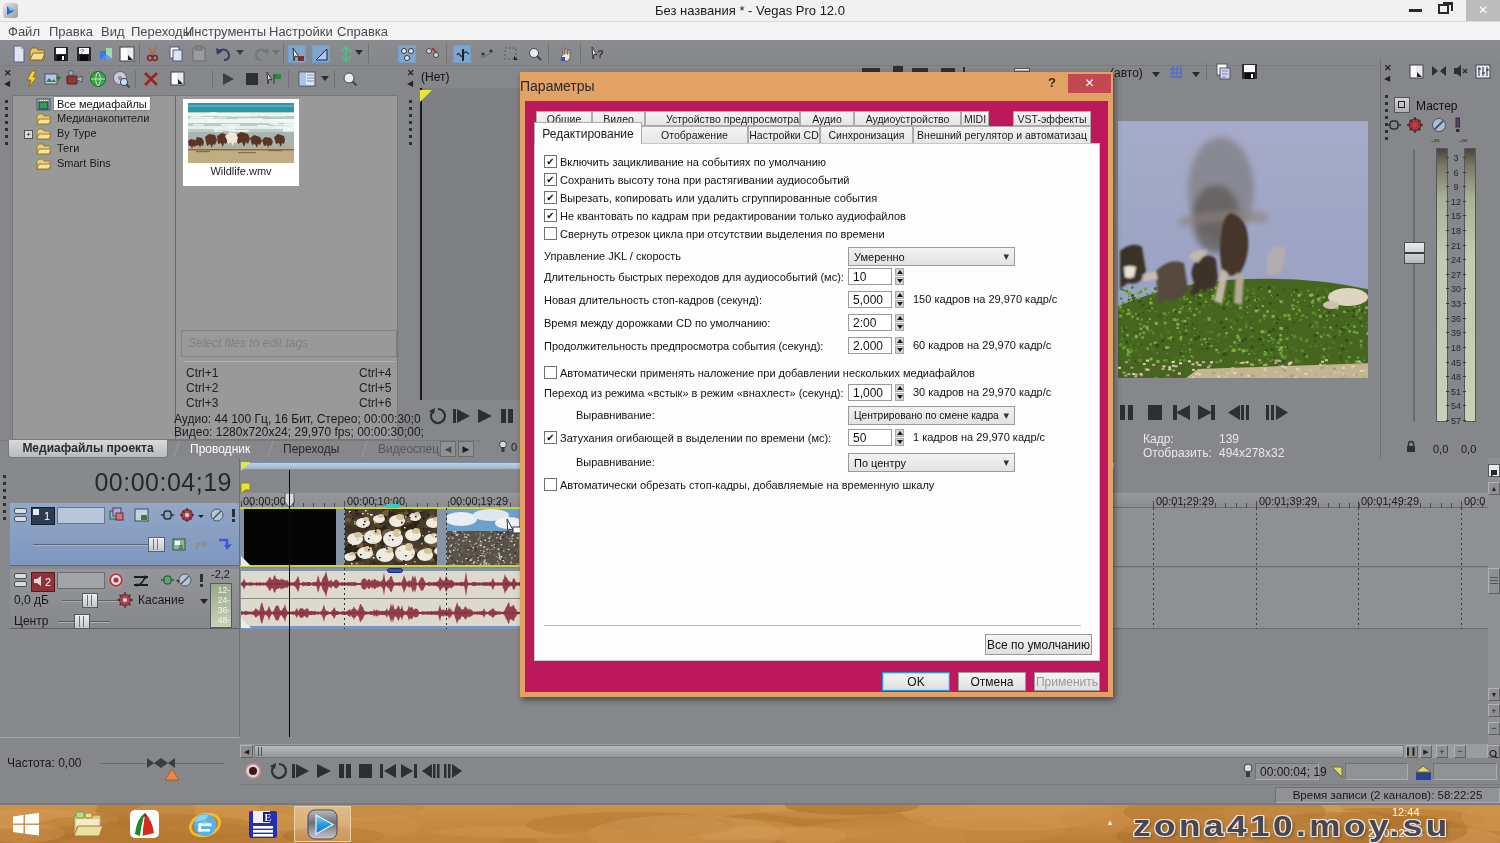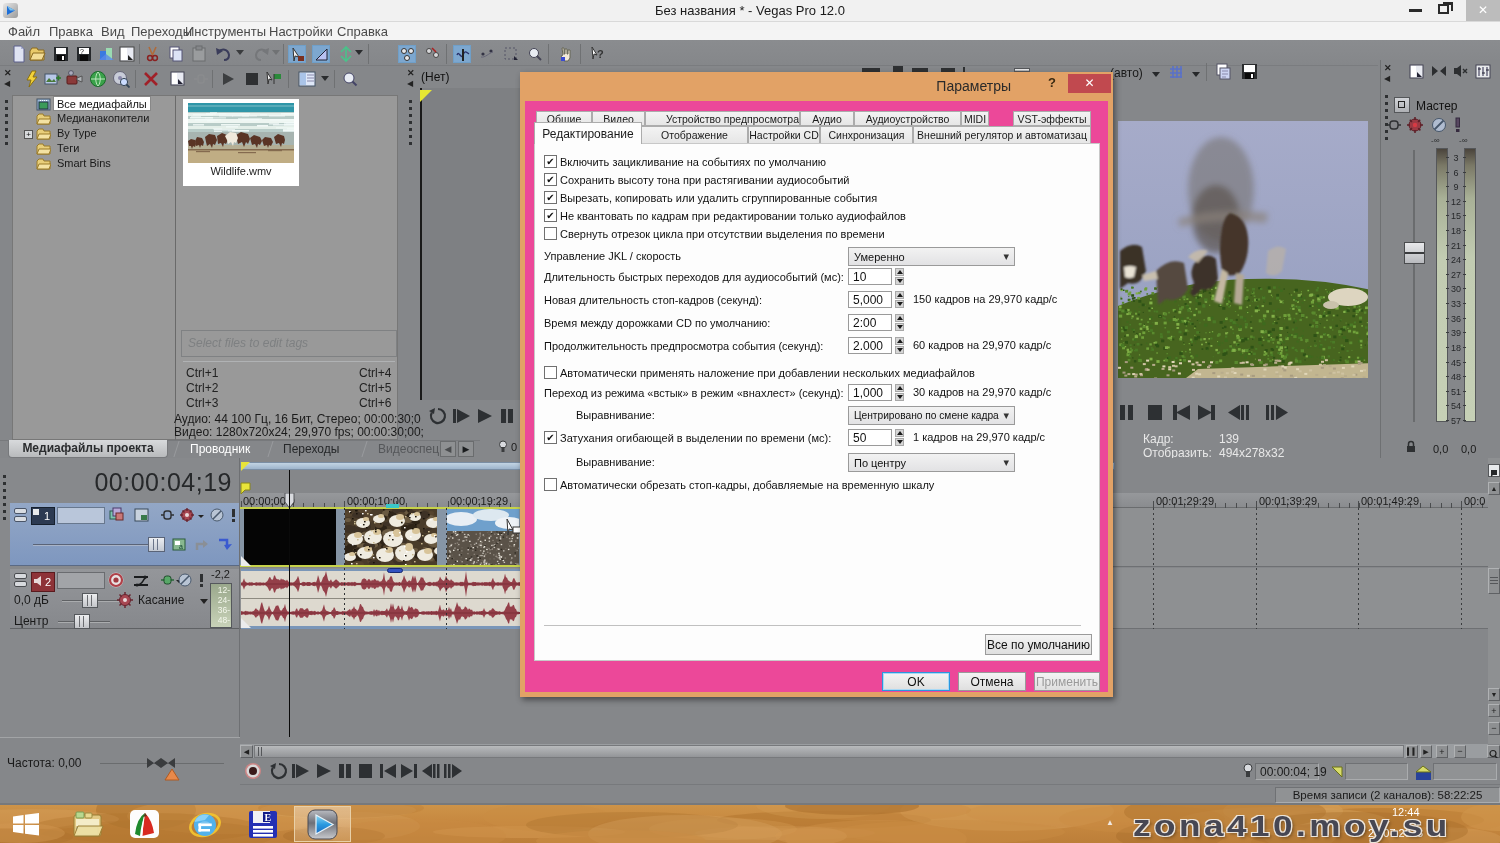--- a/index.html
+++ b/index.html
@@ -19,7 +19,7 @@
 .raised { background:#8e9092; border:1px solid #b0b2b4; border-right-color:#5f6164; border-bottom-color:#5f6164; }
 
 #dialog { left:520px; top:72px; width:593px; height:625px; background:#e2a266; box-shadow:2px 3px 6px rgba(0,0,0,0.45); }
-#dlgtitletext { left:0; top:6px; width:491px; text-align:right; font-size:14px; color:#2a2a2a; }
+#dlgtitletext { left:0; top:6px; width:491px; text-align:left; font-size:14px; color:#2a2a2a; }
 #dlgclose { left:548px; top:2px; width:43px; height:19px; background:#c1494f; color:#fff; text-align:center; font-size:12px; line-height:19px; }
 #dlghelp { left:524px; top:3px; width:16px; height:16px; color:#3a2a12; font-weight:bold; font-size:13px; text-align:center; }
 #dlgbody { left:5px; top:29px; width:583px; height:591px; background:#ec4899; }

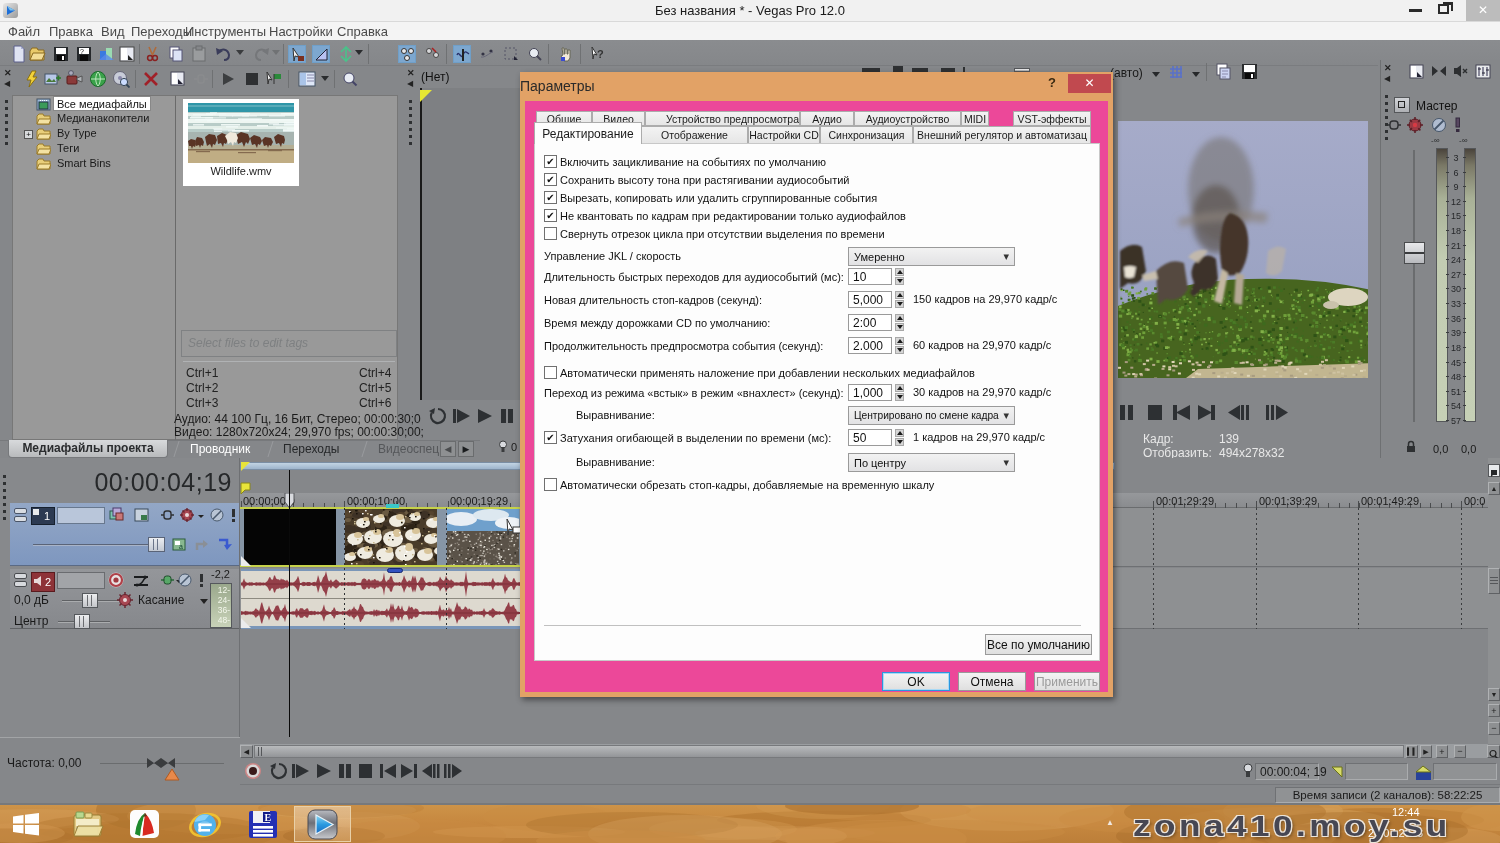--- a/index.html
+++ b/index.html
@@ -22,7 +22,7 @@
 #dlgtitletext { left:0; top:6px; width:491px; text-align:left; font-size:14px; color:#2a2a2a; }
 #dlgclose { left:548px; top:2px; width:43px; height:19px; background:#c1494f; color:#fff; text-align:center; font-size:12px; line-height:19px; }
 #dlghelp { left:524px; top:3px; width:16px; height:16px; color:#3a2a12; font-weight:bold; font-size:13px; text-align:center; }
-#dlgbody { left:5px; top:29px; width:583px; height:591px; background:#ec4899; }
+#dlgbody { left:5px; top:29px; width:583px; height:591px; background:#be185d; }
 .tab { position:absolute; height:15px; background:linear-gradient(#f3f3f3,#e6e6e6); border:1px solid #acacac; font-size:10.5px; color:#1a1a1a; text-align:center; padding-top:1px; overflow:hidden; white-space:nowrap; }
 .tabr2 { height:18px; padding-top:2px; }
 .tabsel { background:#fdfdfd; height:22px; z-index:5; border-bottom:none; padding-top:4px; font-size:12px; }

